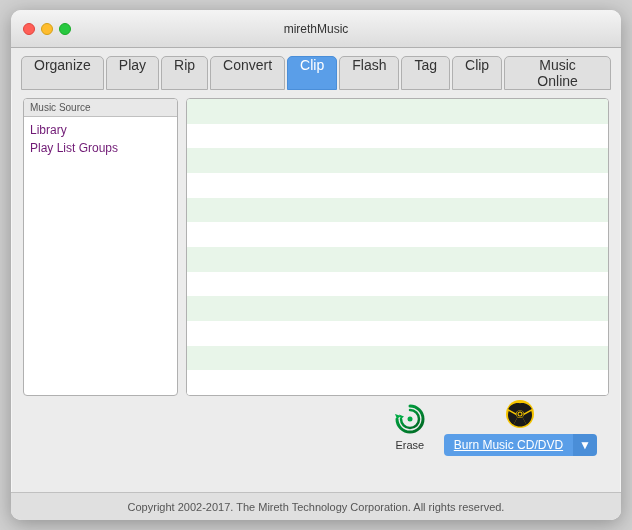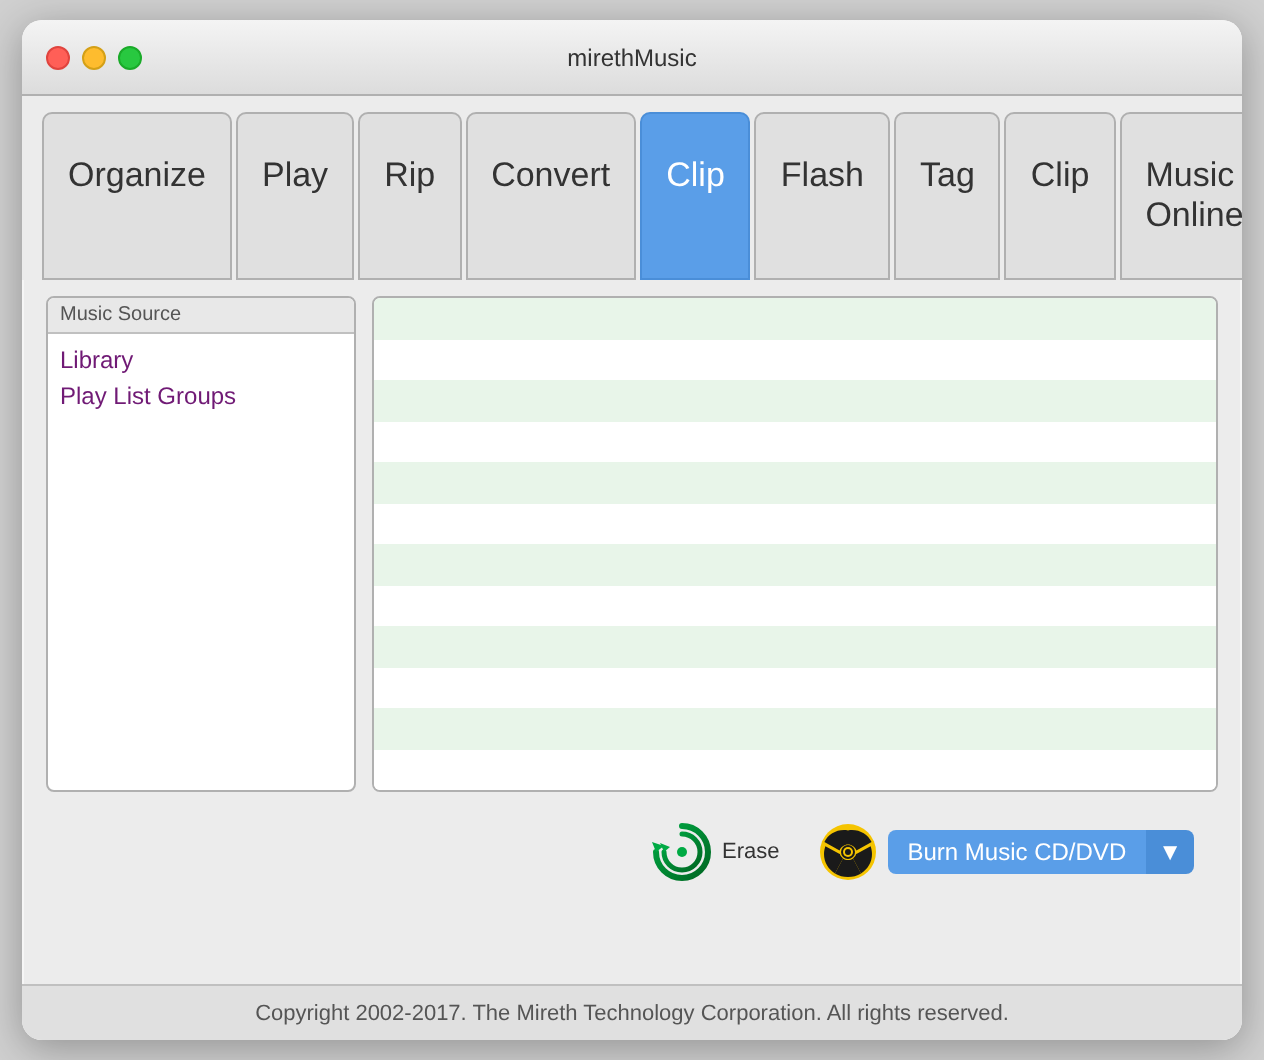--- a/index.html
+++ b/index.html
@@ -74,14 +74,15 @@
     }
 
     .tab {
-      padding: 21px 12px;
-      font-size: 17px;
+      padding: 0 12px;
+      font-size: 14px;
       color: #333;
       background: #e0e0e0;
       border: 1px solid #b0b0b0;
       border-radius: 5px 5px 0 0;
       cursor: pointer;
       user-select: none;
+      text-align: center;
     }
 
     .tab.active {

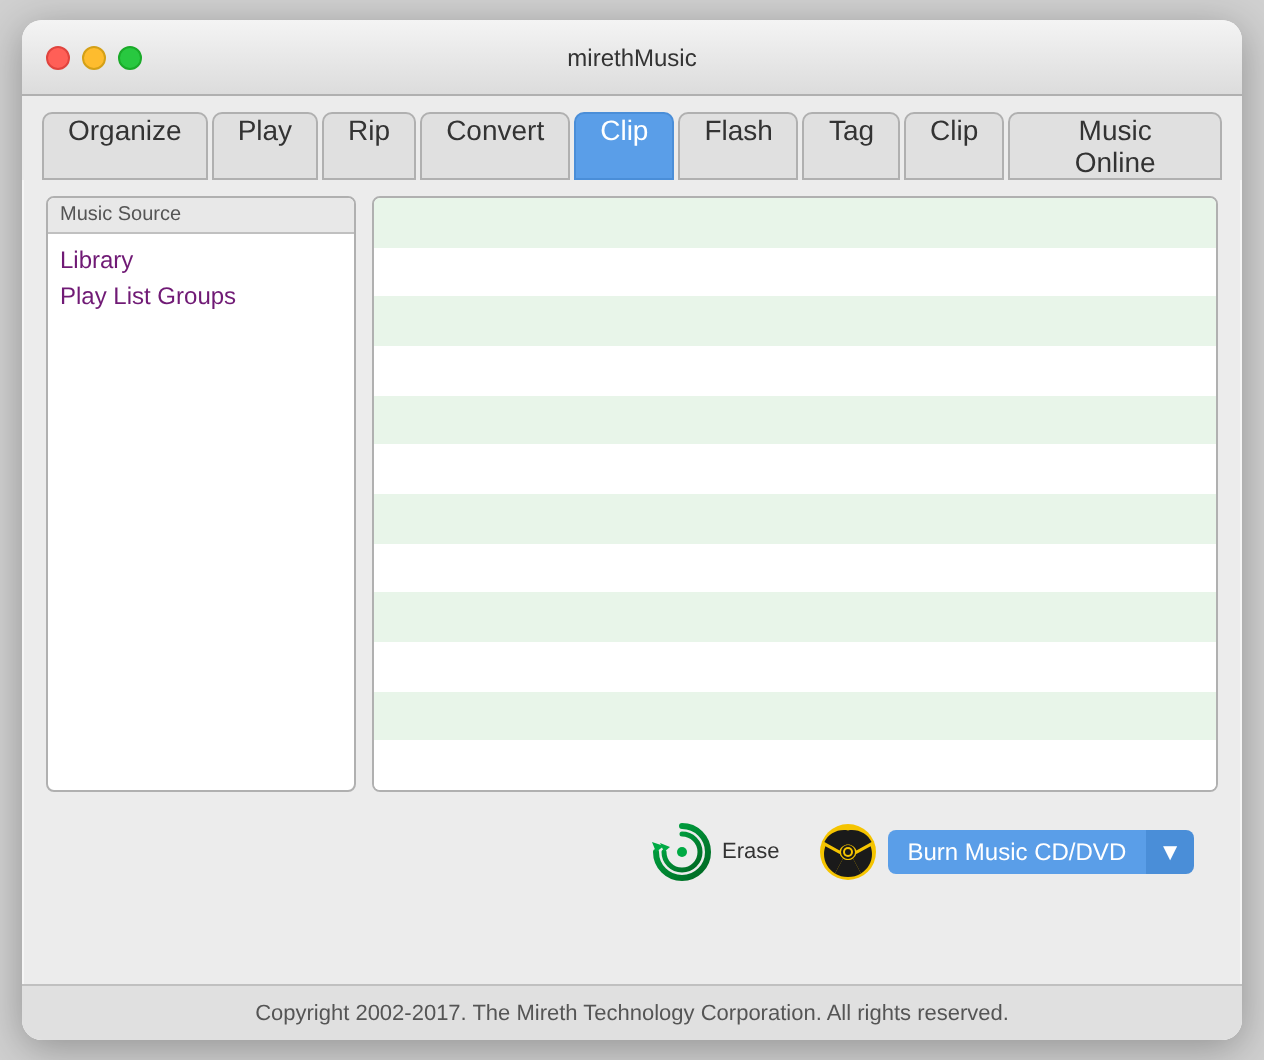--- a/index.html
+++ b/index.html
@@ -178,7 +178,7 @@
 
     .toolbar-item {
       display: flex;
-      flex-direction: row;
+      flex-direction: column;
       align-items: center;
       gap: 2px;
     }

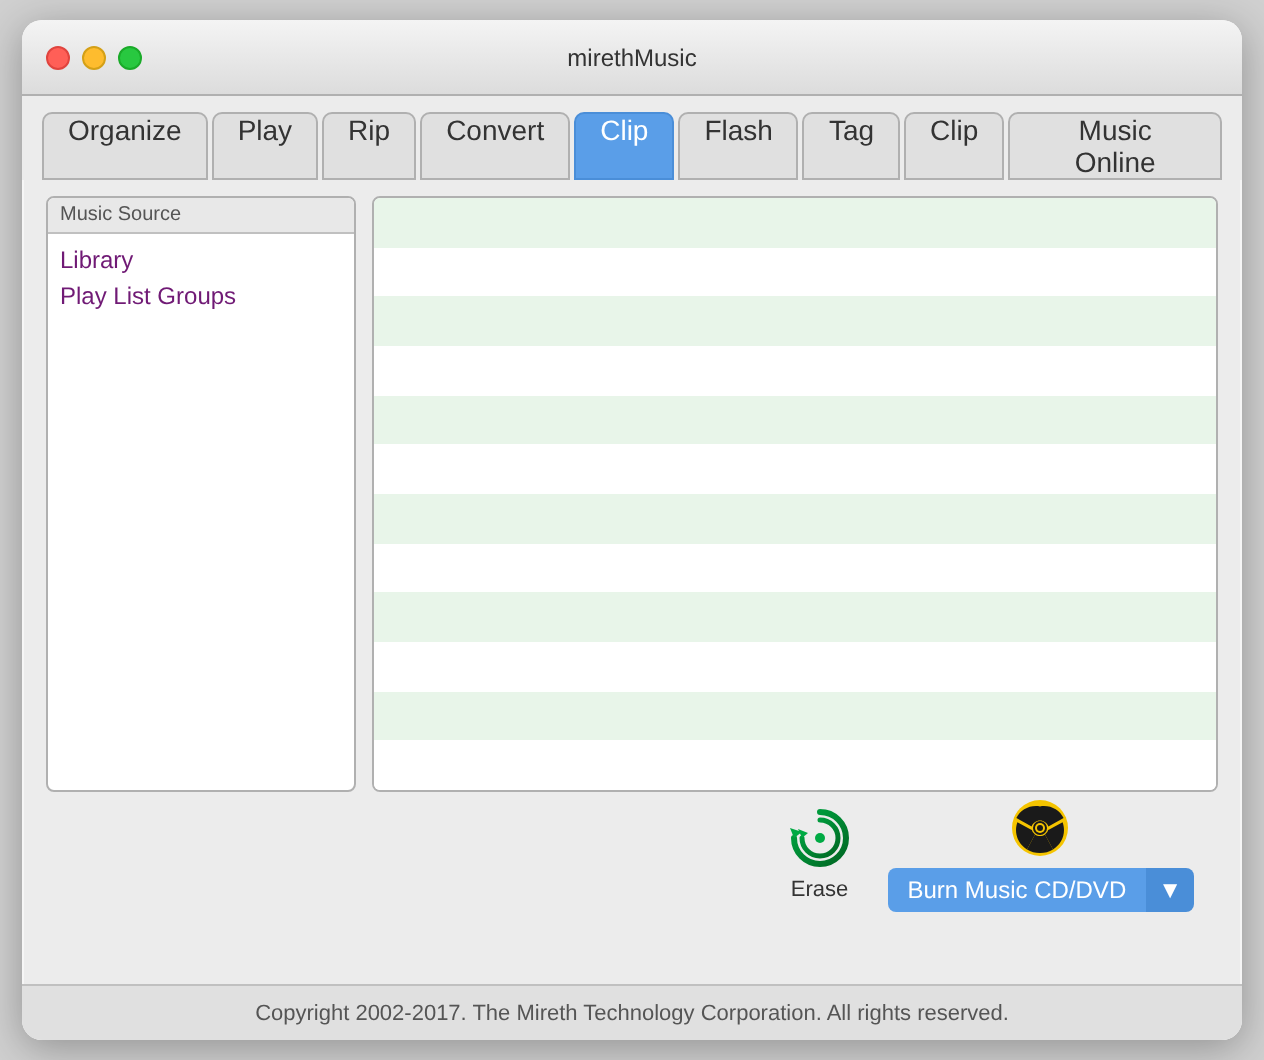--- a/index.html
+++ b/index.html
@@ -214,6 +214,7 @@
       border-radius: 4px 0 0 4px;
       font-size: 12px;
       cursor: pointer;
+      text-decoration: underline;
     }
 
     .burn-chevron {

